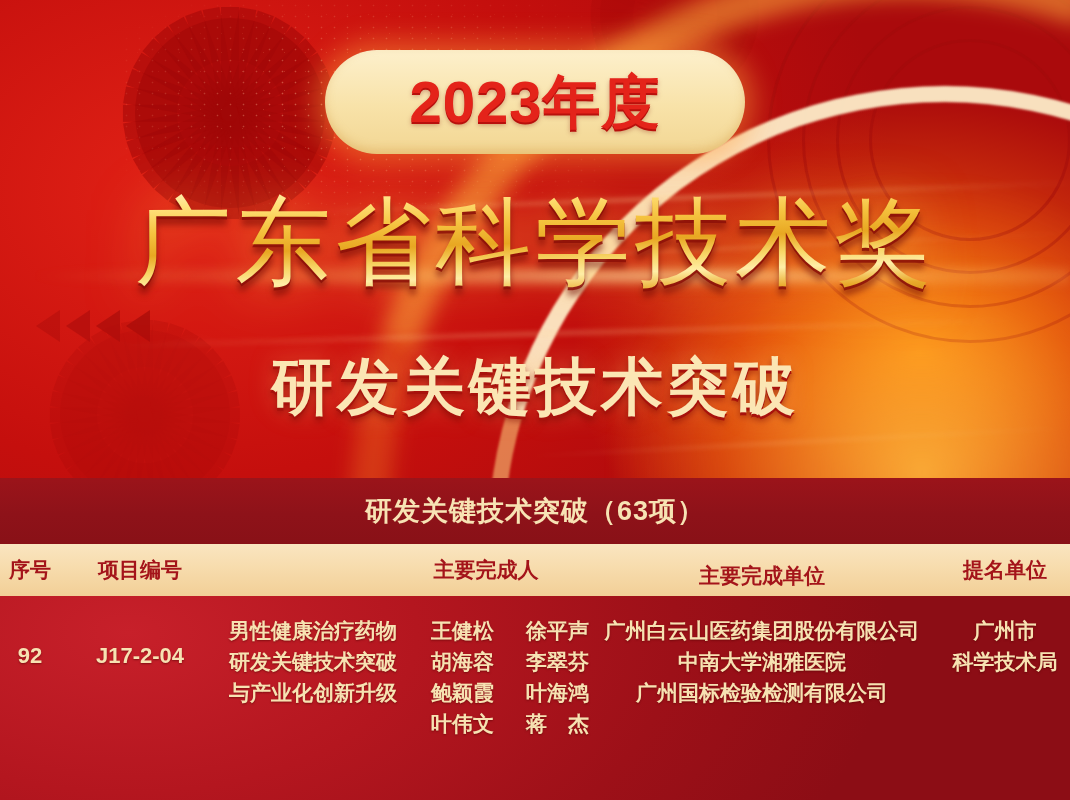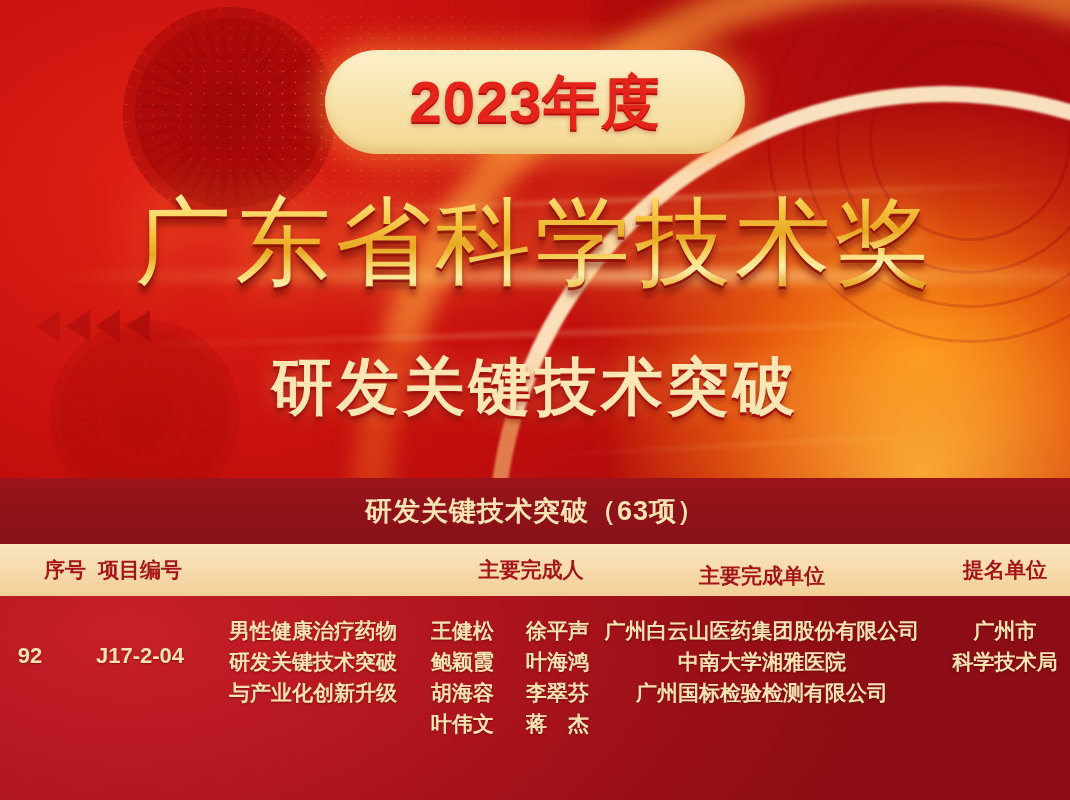--- a/index.html
+++ b/index.html
@@ -422,7 +422,7 @@
   </div>
 
   <div class="thead" id="thead">
-      <div class="cell" style="left: 0px; width: 60px; padding-left: 35px;">序号</div>
+      <div class="cell" style="left: 0px; width: 60px;">序号</div>
       <div class="cell" style="left: 65px; width: 150px;">项目编号</div>
       <div class="cell" style="left: 436px; width: 190px; text-align: center;">主要完成人</div>
       <div class="cell" style="left: 597px; width: 330px; margin-top: 6px;">主要完成单位</div>

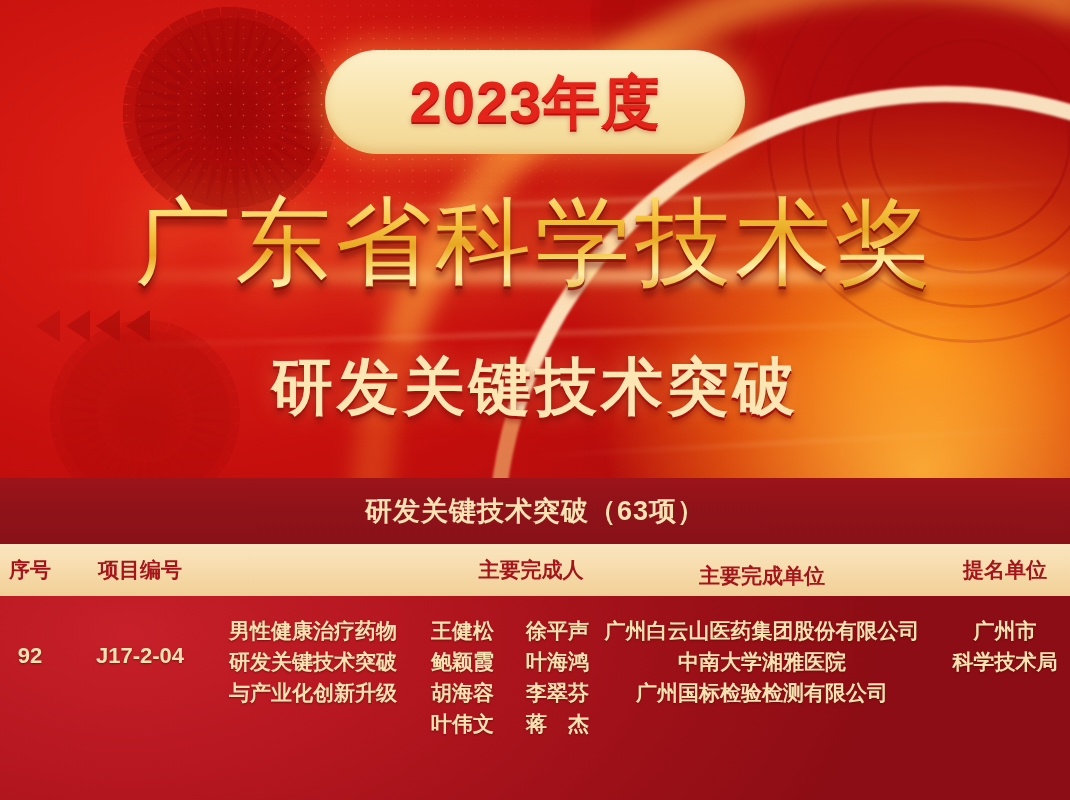--- a/index.html
+++ b/index.html
@@ -424,7 +424,7 @@
   <div class="thead" id="thead">
       <div class="cell" style="left: 0px; width: 60px;">序号</div>
       <div class="cell" style="left: 65px; width: 150px;">项目编号</div>
-      <div class="cell" style="left: 436px; width: 190px; text-align: center;">主要完成人</div>
+      <div class="cell" style="left: 391px; width: 190px; text-align: center;">主要完成人</div>
       <div class="cell" style="left: 597px; width: 330px; margin-top: 6px;">主要完成单位</div>
       <div class="cell" style="left: 935px; width: 140px;">提名单位</div>
     </div>

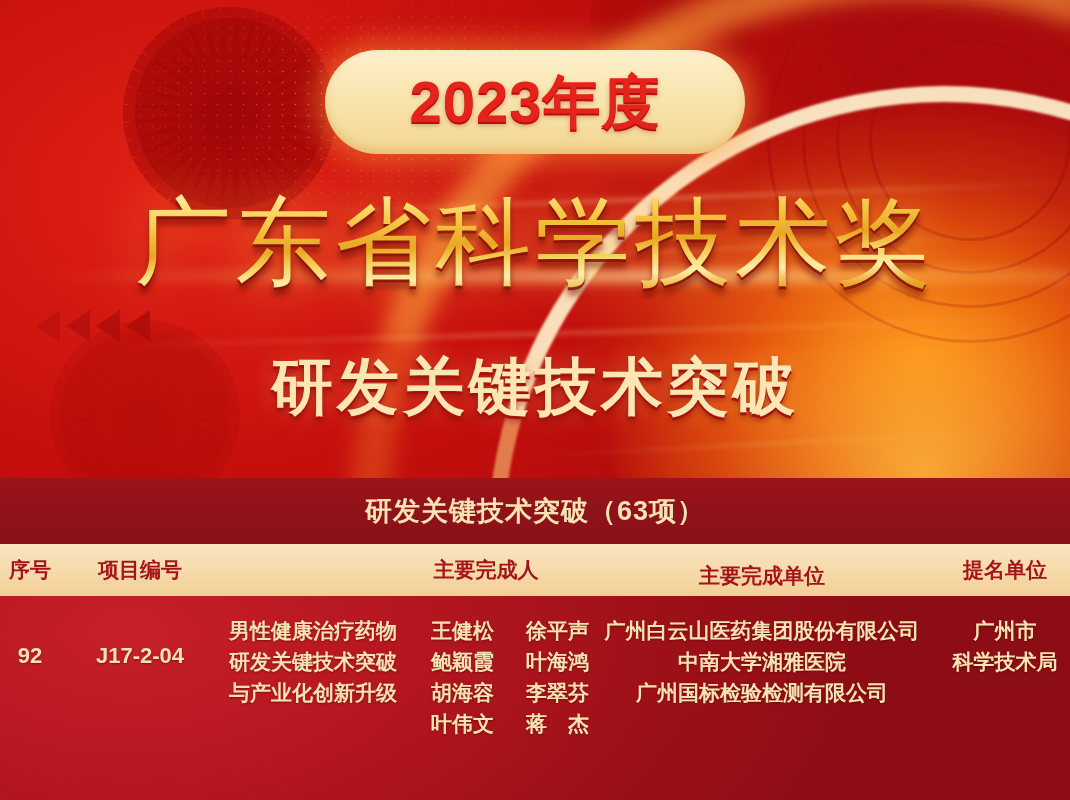--- a/index.html
+++ b/index.html
@@ -444,12 +444,12 @@
             <span class="n">徐平声</span>
           </span>
           <span class="line">
+            <span class="n">胡海容</span>
+            <span class="n">李翠芬</span>
+          </span>
+          <span class="line">
             <span class="n">鲍颖霞</span>
             <span class="n">叶海鸿</span>
-          </span>
-          <span class="line">
-            <span class="n">胡海容</span>
-            <span class="n">李翠芬</span>
           </span>
           <span class="line">
             <span class="n">叶伟文</span>

